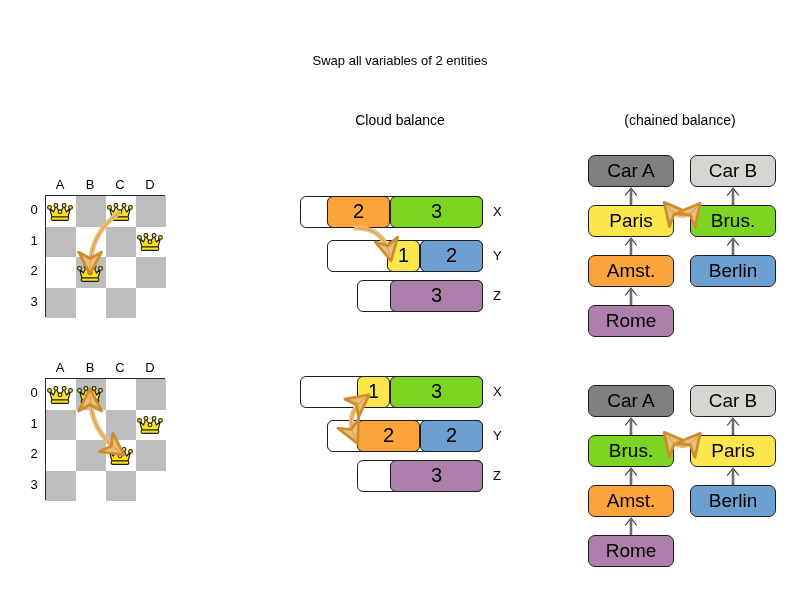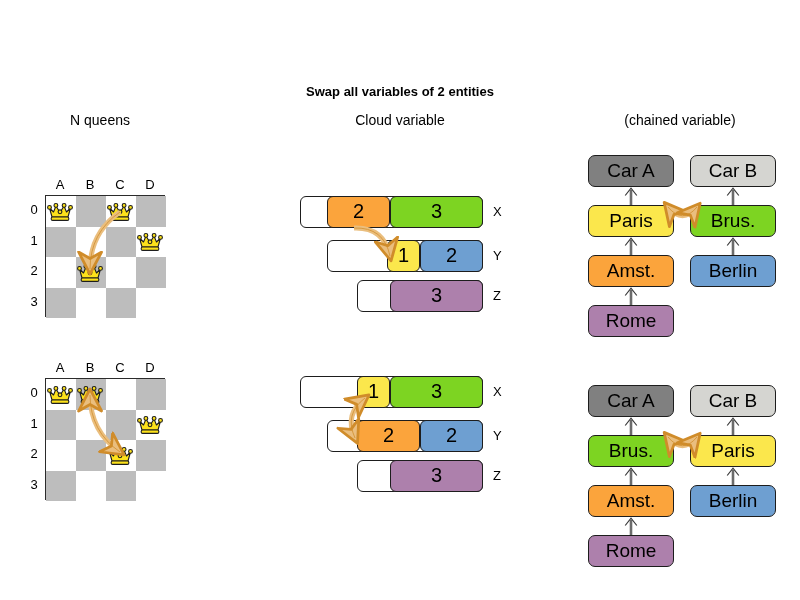--- a/index.html
+++ b/index.html
@@ -16,8 +16,8 @@
     font-size:38px;font-weight:400;letter-spacing:0px;line-height:44px;
   }
   #subtitle{
-    position:absolute;left:0;top:84px;width:800px;text-align:center;
-    font-size:13px;font-weight:700;
+    position:absolute;left:0;top:53px;width:800px;text-align:center;
+    font-size:13px;font-weight:400;
   }
 
   

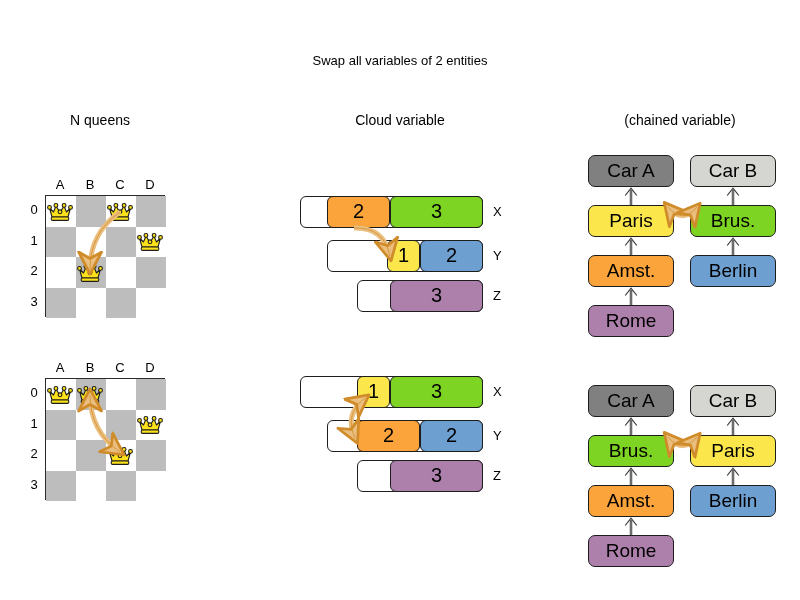--- a/index.html
+++ b/index.html
@@ -82,7 +82,6 @@
 
   <div id="subtitle">Swap all variables of 2 entities</div>
 
-  <div class="col-head" id="head-nqueens">N queens</div>
   <div class="col-head" id="head-cloud">Cloud variable</div>
   <div class="col-head" id="head-vrp">
     <div>(chained variable)</div>

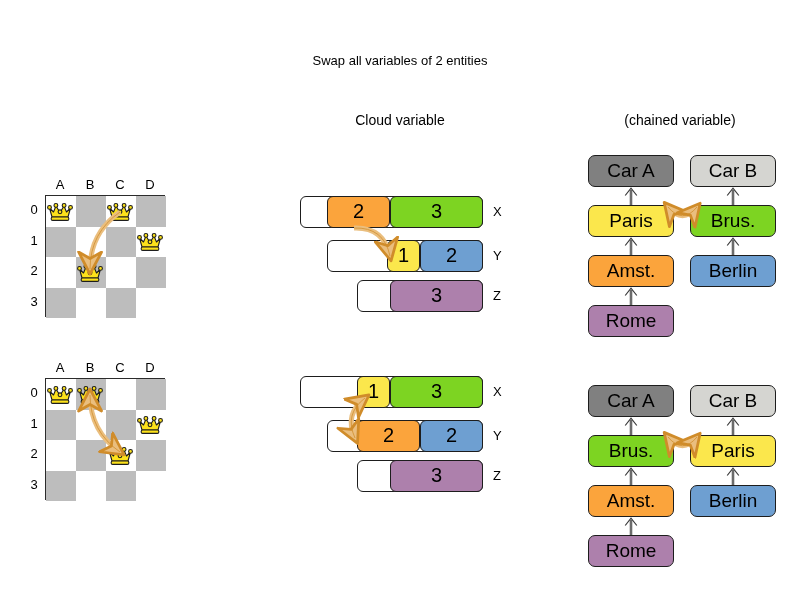--- a/index.html
+++ b/index.html
@@ -82,7 +82,7 @@
 
   <div id="subtitle">Swap all variables of 2 entities</div>
 
-  <div class="col-head" id="head-cloud">Cloud variable</div>
+  <div class="col-head" id="head-cloud">Cloud balance</div>
   <div class="col-head" id="head-vrp">
     <div>(chained variable)</div>
   </div>

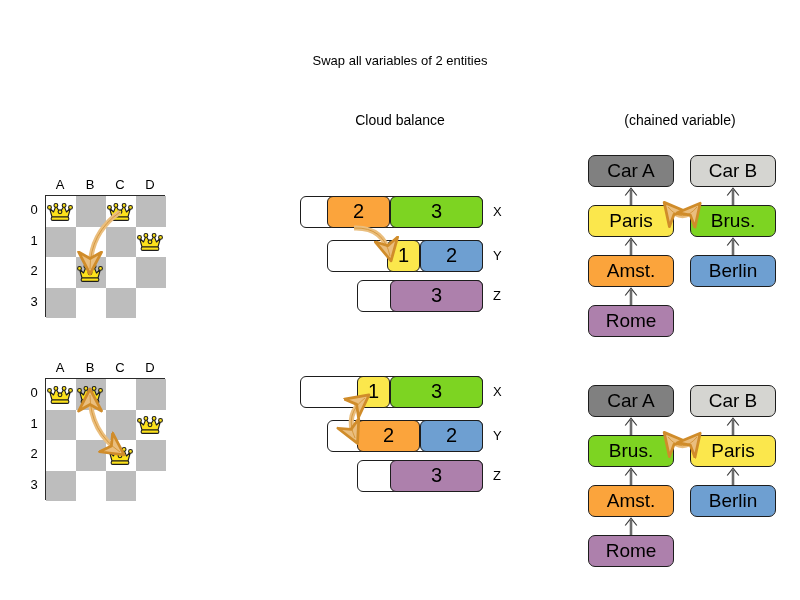--- a/index.html
+++ b/index.html
@@ -84,7 +84,7 @@
 
   <div class="col-head" id="head-cloud">Cloud balance</div>
   <div class="col-head" id="head-vrp">
-    <div>(chained variable)</div>
+    <div>(chained balance)</div>
   </div>
 
   <div class="board-wrap" id="board-before" style="left:30px;top:180px;width:170px;height:160px;">

